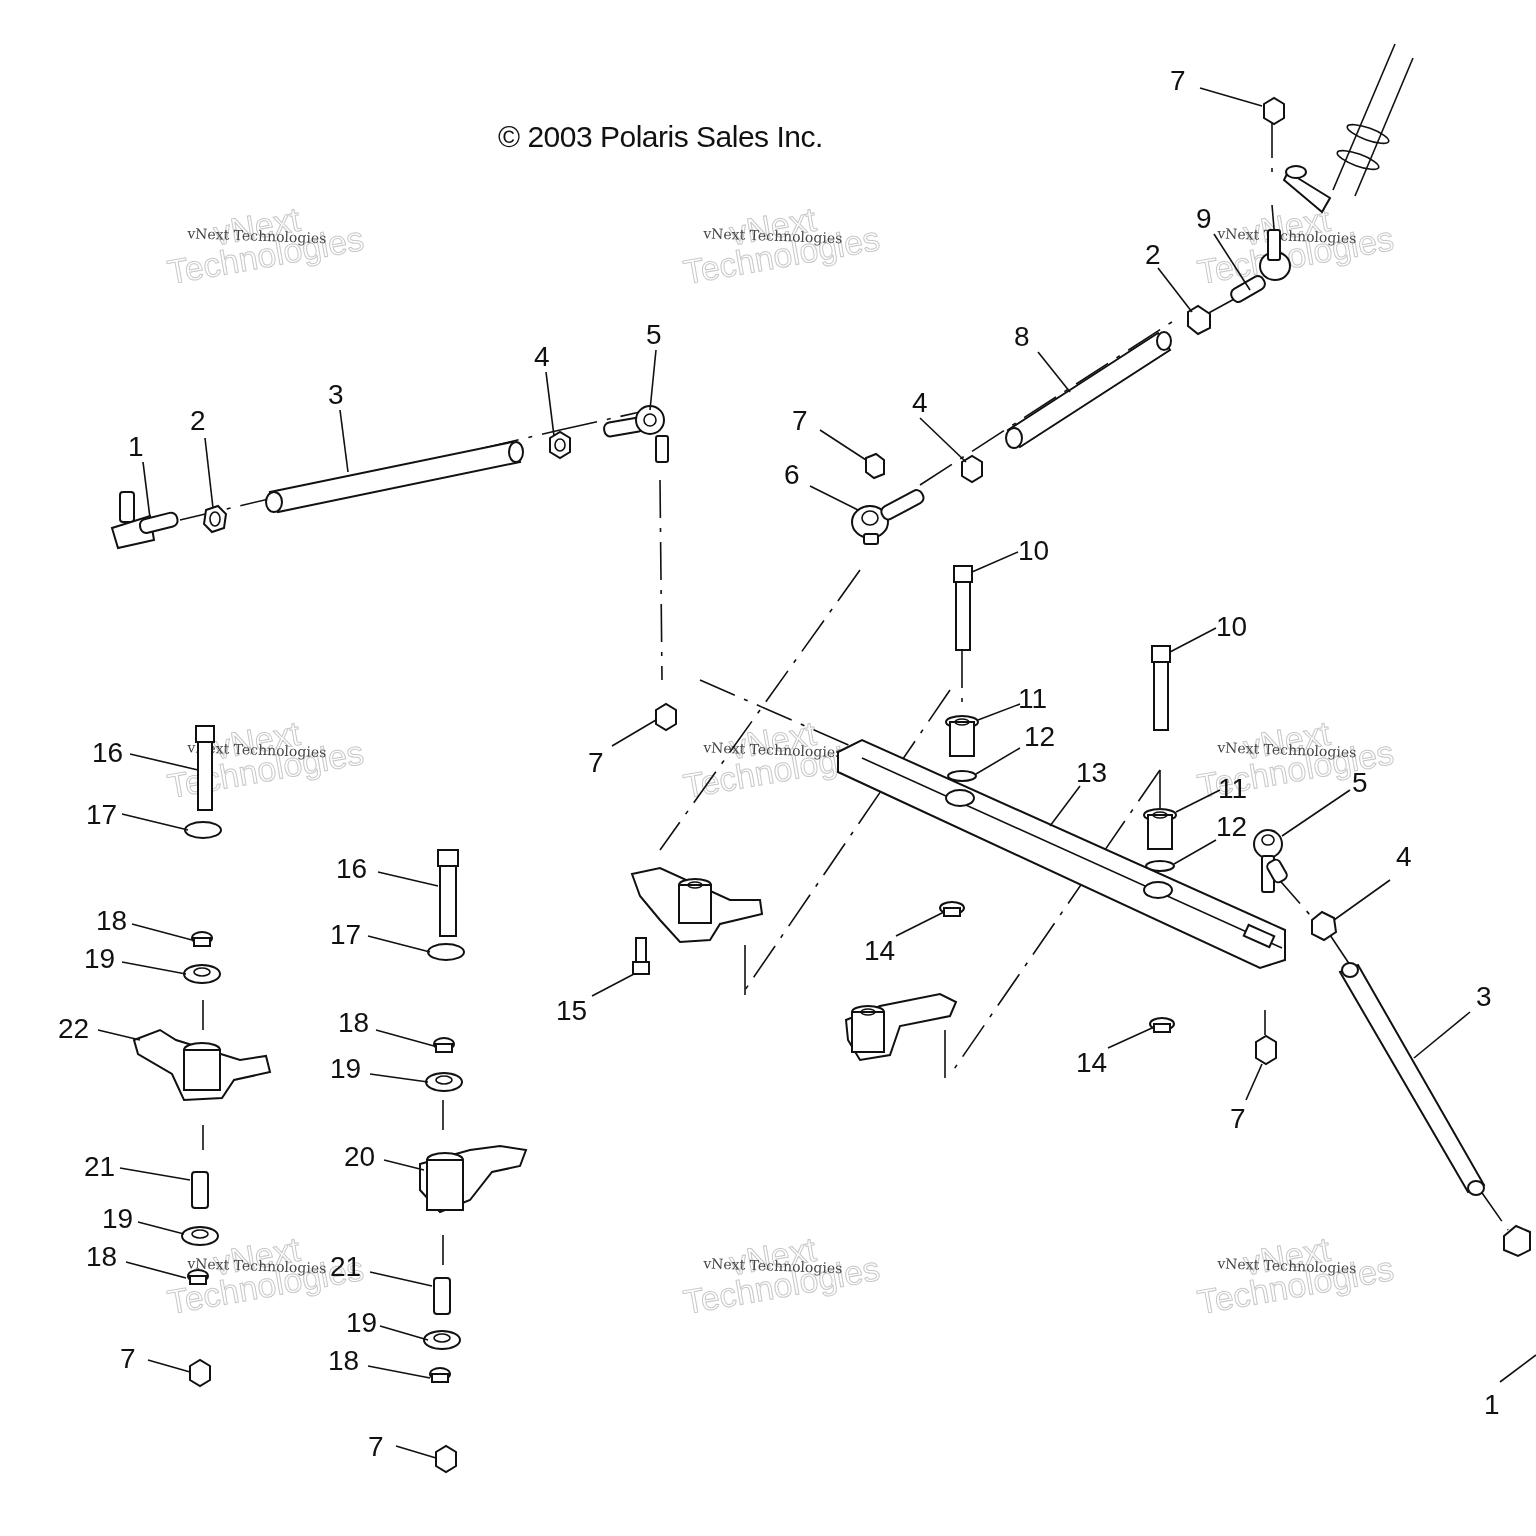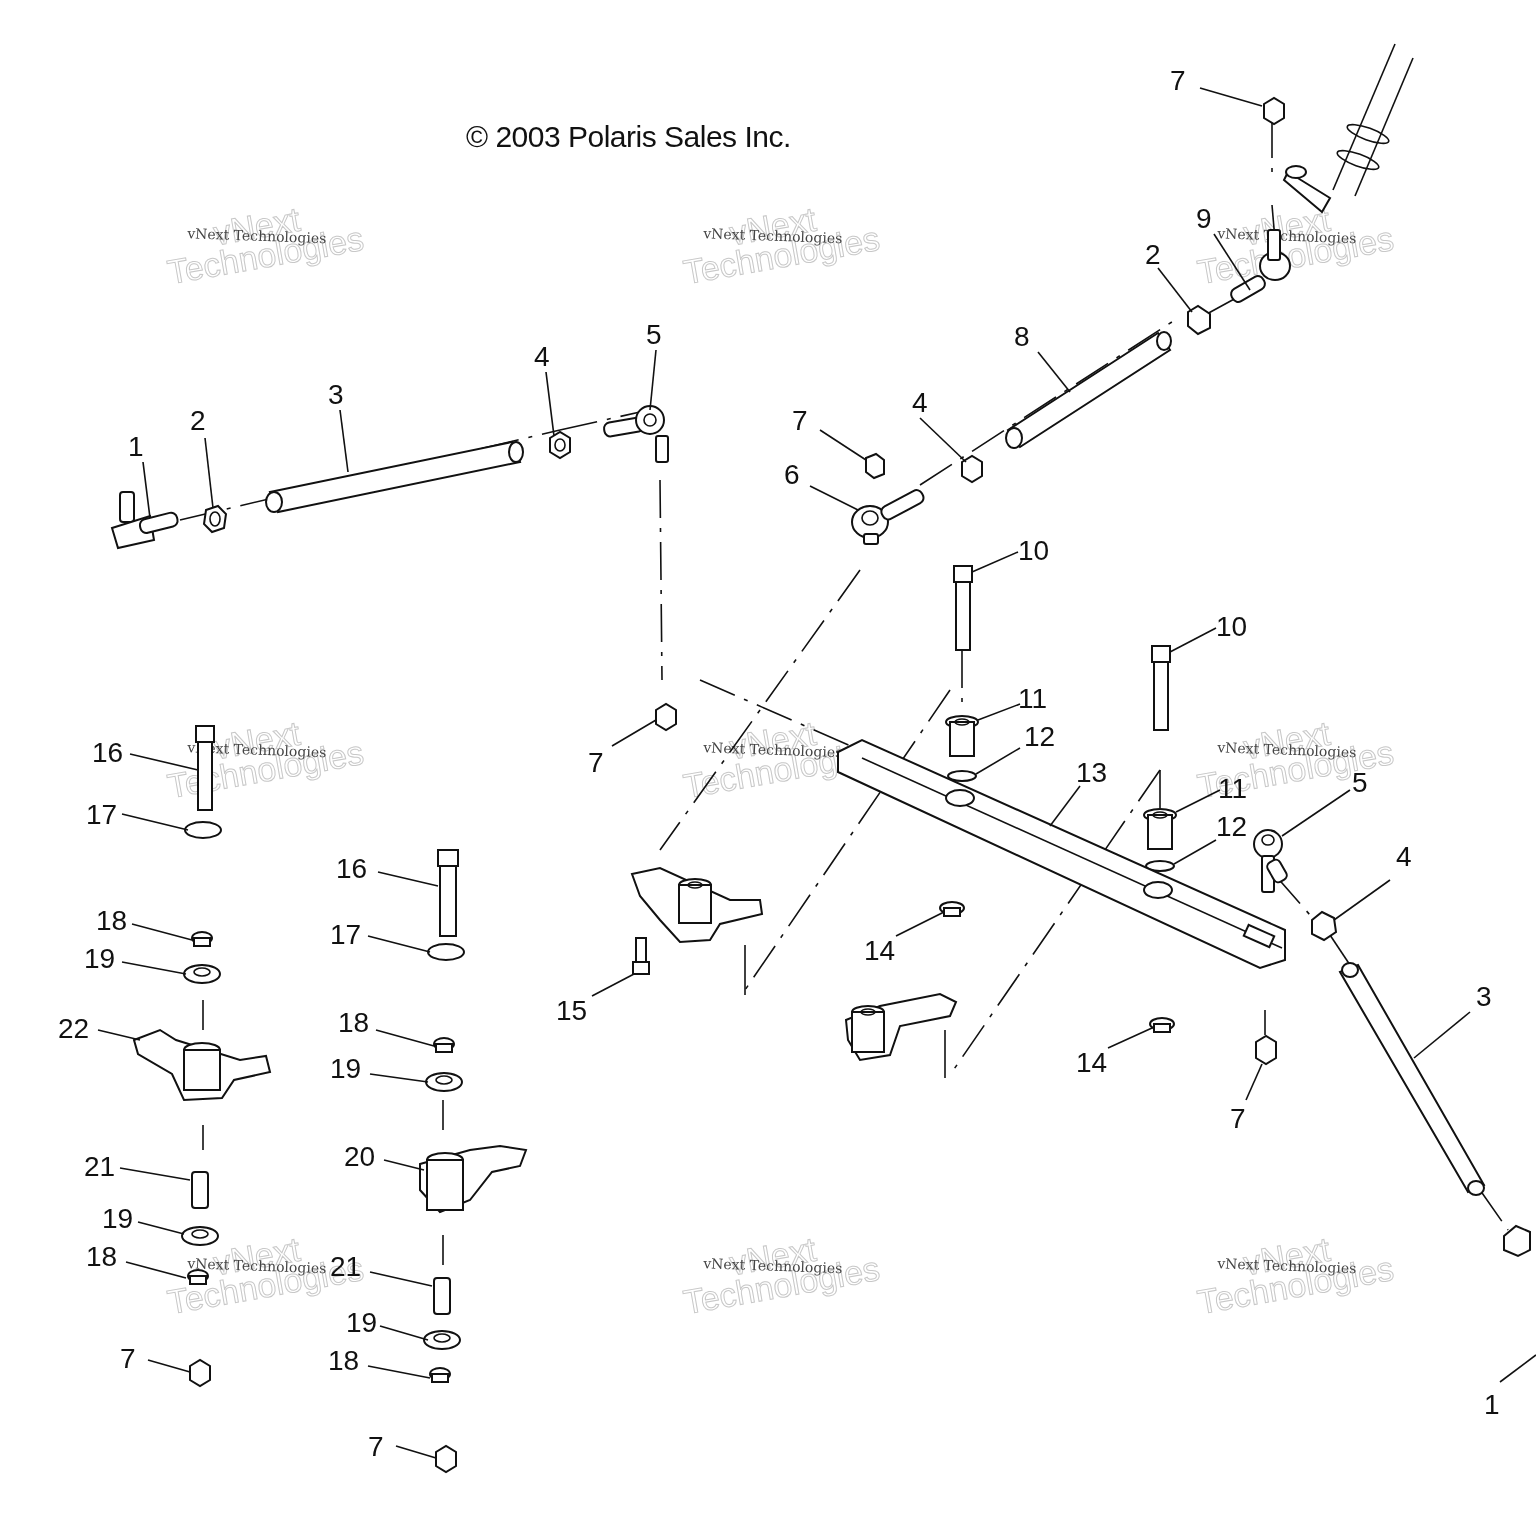--- a/index.html
+++ b/index.html
@@ -5,7 +5,7 @@
   html, body { margin:0; padding:0; background:#ffffff; }
   body { width:1536px; height:1536px; position:relative; overflow:hidden; font-family:"Liberation Sans", sans-serif; }
   svg { position:absolute; left:0; top:0; }
-  .copyright { position:absolute; left:466px; top:120px; font-size:30px; color:#111; font-family:"Liberation Sans", sans-serif; letter-spacing:-0.5px; }
+  .copyright { position:absolute; left:498px; top:120px; font-size:30px; color:#111; font-family:"Liberation Sans", sans-serif; letter-spacing:-0.5px; }
   .wm { position:absolute; transform:rotate(-10deg); transform-origin:left top; pointer-events:none; }
   .wm .big { font-family:"Liberation Sans", sans-serif; font-size:34px; color:transparent; -webkit-text-stroke:1px #c8c8c8; display:block; line-height:30px; }
   .wm .small { font-family:"DejaVu Serif", serif; font-size:14px; color:#444; display:block; transform:rotate(12deg); transform-origin:left; margin-left:26px; margin-top:-58px; }

